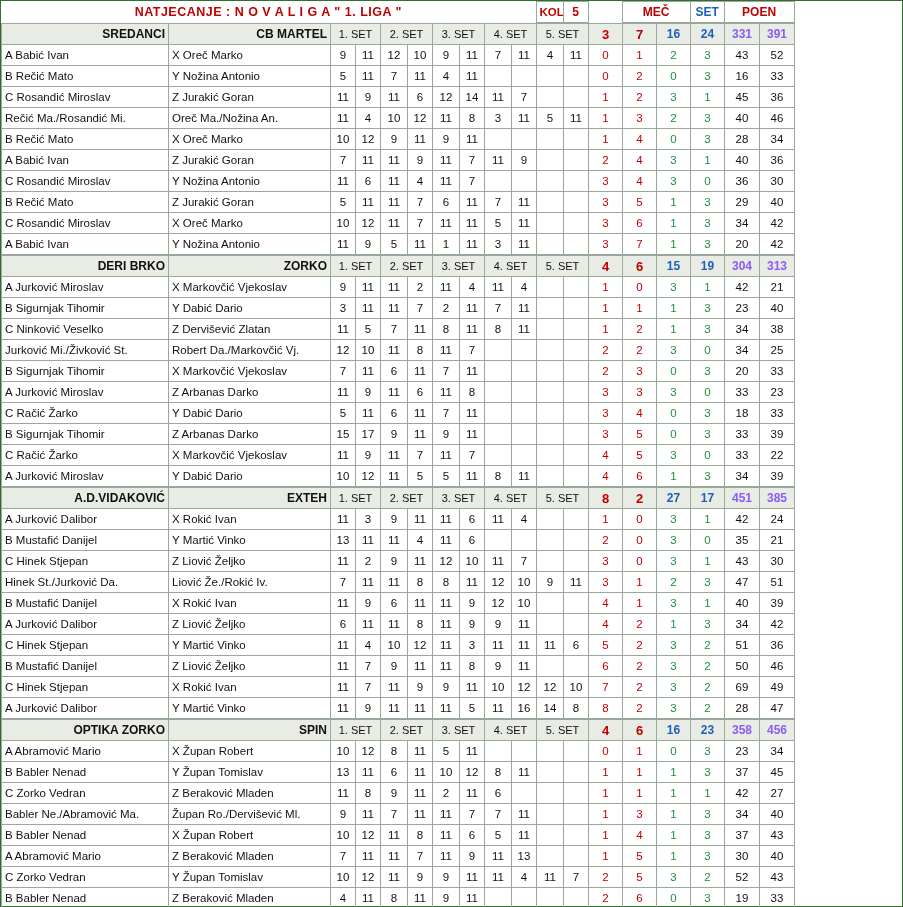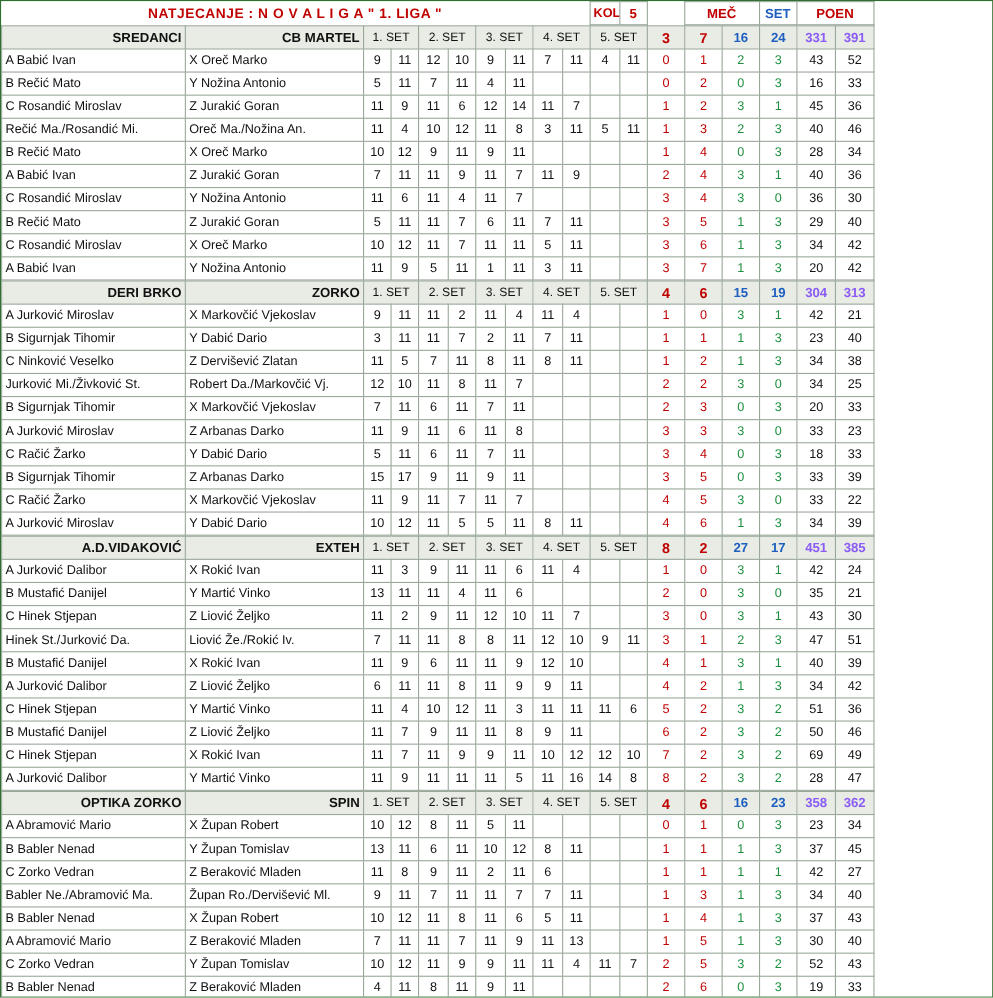--- a/index.html
+++ b/index.html
@@ -819,7 +819,7 @@
             <td class="set">16</td>
             <td class="set">23</td>
             <td class="poen">358</td>
-            <td class="poen">362</td>
+            <td class="poen">456</td>
           </tr>
           <tr>
             <td class="name">A  Abramović Mario</td>

